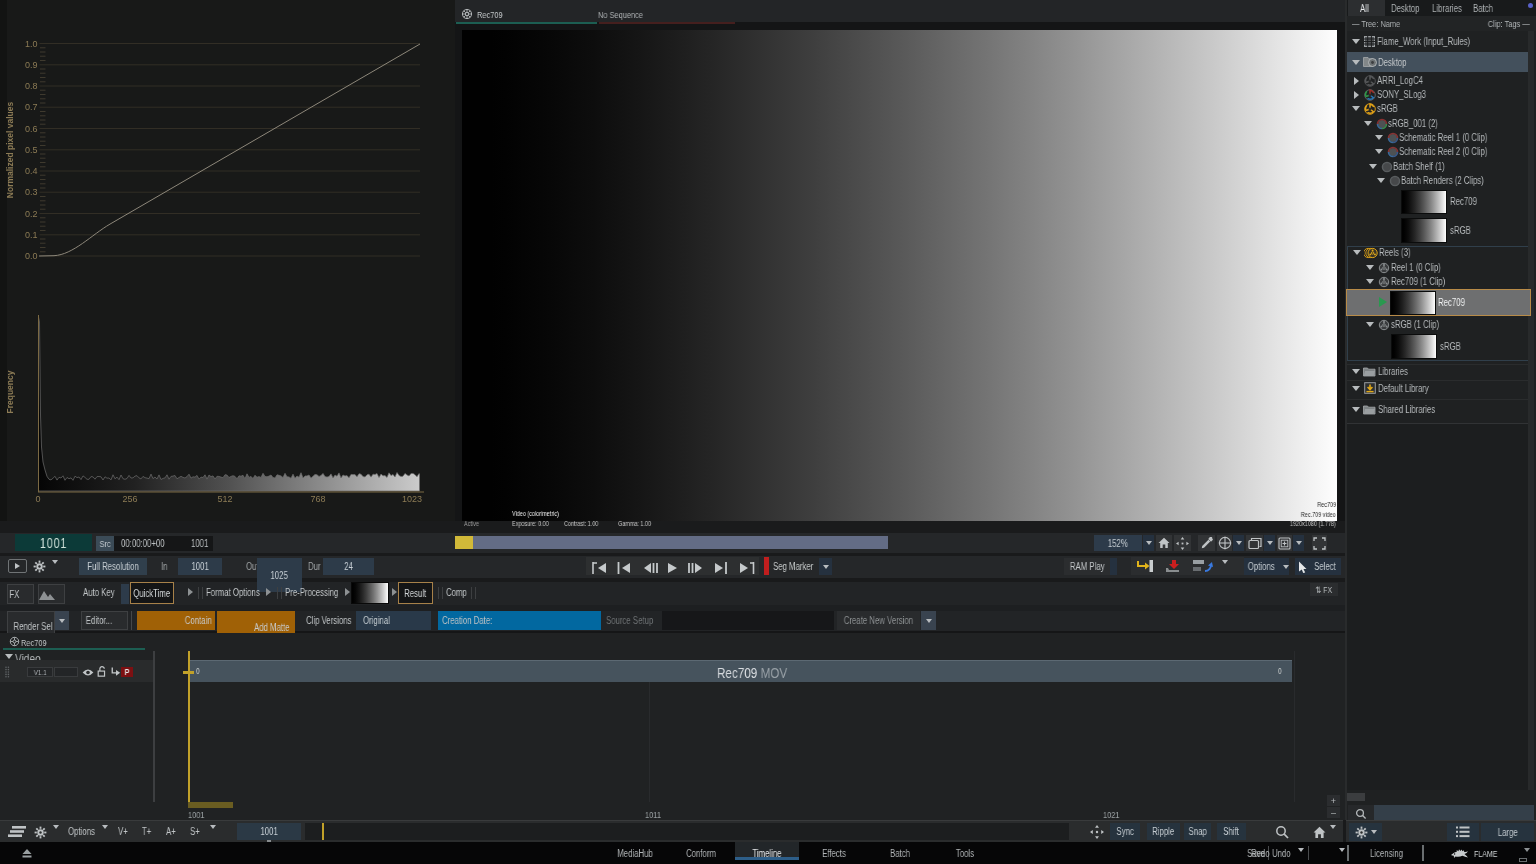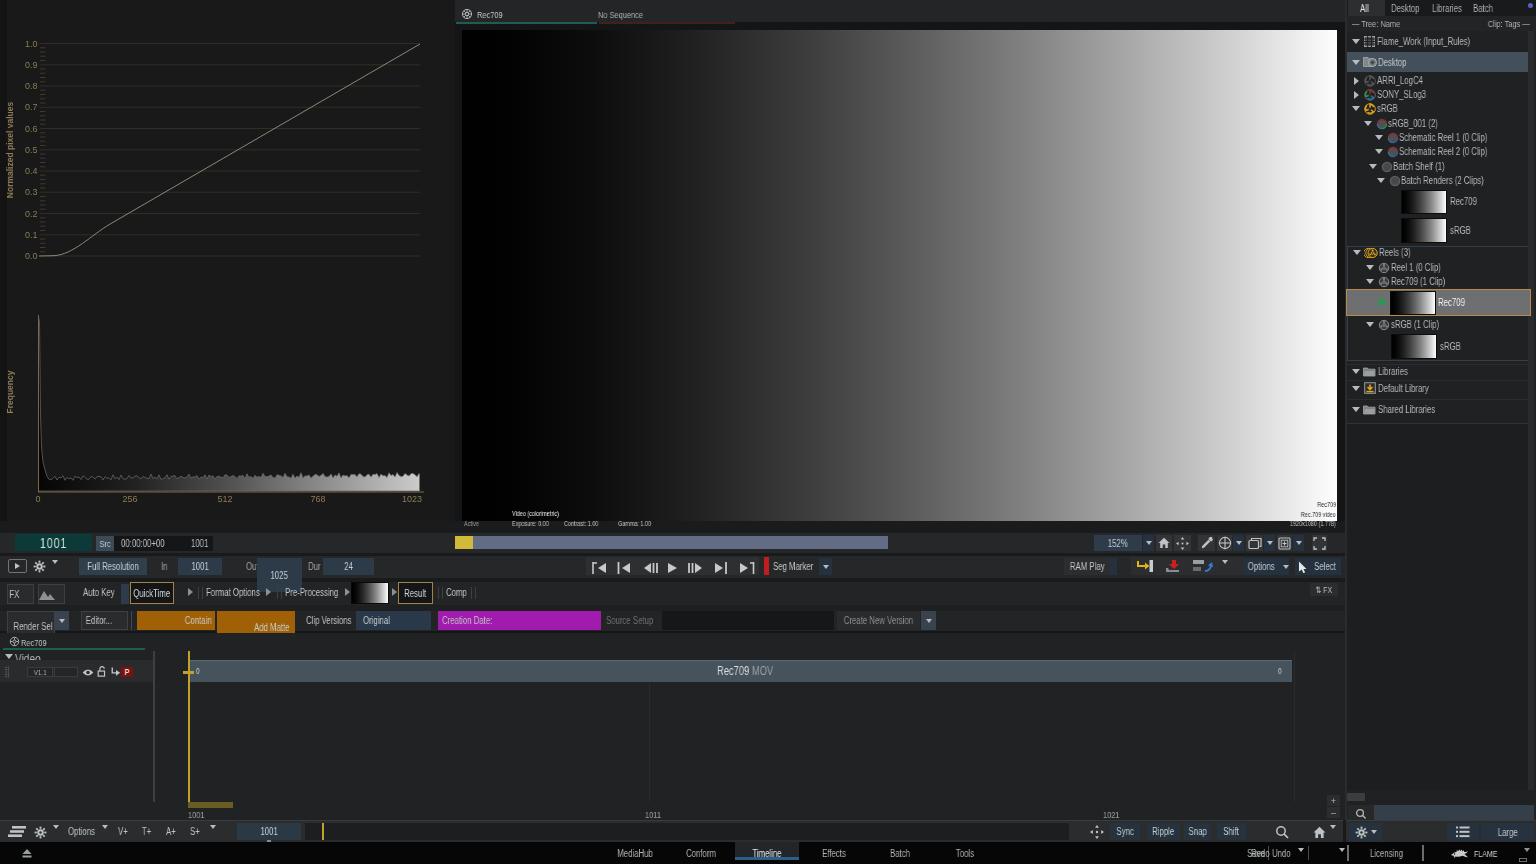--- a/index.html
+++ b/index.html
@@ -12,7 +12,7 @@
 .slate{position:absolute;background:#31404d;color:#c6cdd2;font-size:10px;display:flex;align-items:center;justify-content:center;white-space:nowrap}
 .slate2{position:absolute;background:#263240;color:#c6cdd2;font-size:10px;display:flex;align-items:center;justify-content:center;white-space:nowrap}
 .fieldd{position:absolute;background:#2e3c4a;color:#c8d0d6;font-size:10px;display:flex;align-items:center;justify-content:center;white-space:nowrap}
-.dk{position:absolute;background:#a21caf;color:#bfc3c5;font-size:10px;display:flex;align-items:center;white-space:nowrap}
+.dk{position:absolute;background:#0369a1;color:#bfc3c5;font-size:10px;display:flex;align-items:center;white-space:nowrap}
 .icb{position:absolute;background:#333537;display:flex;align-items:center;justify-content:center}
 .arr{width:0;height:0;border-left:3.5px solid transparent;border-right:3.5px solid transparent;border-top:4.5px solid #b9bdc0}
 </style></head>

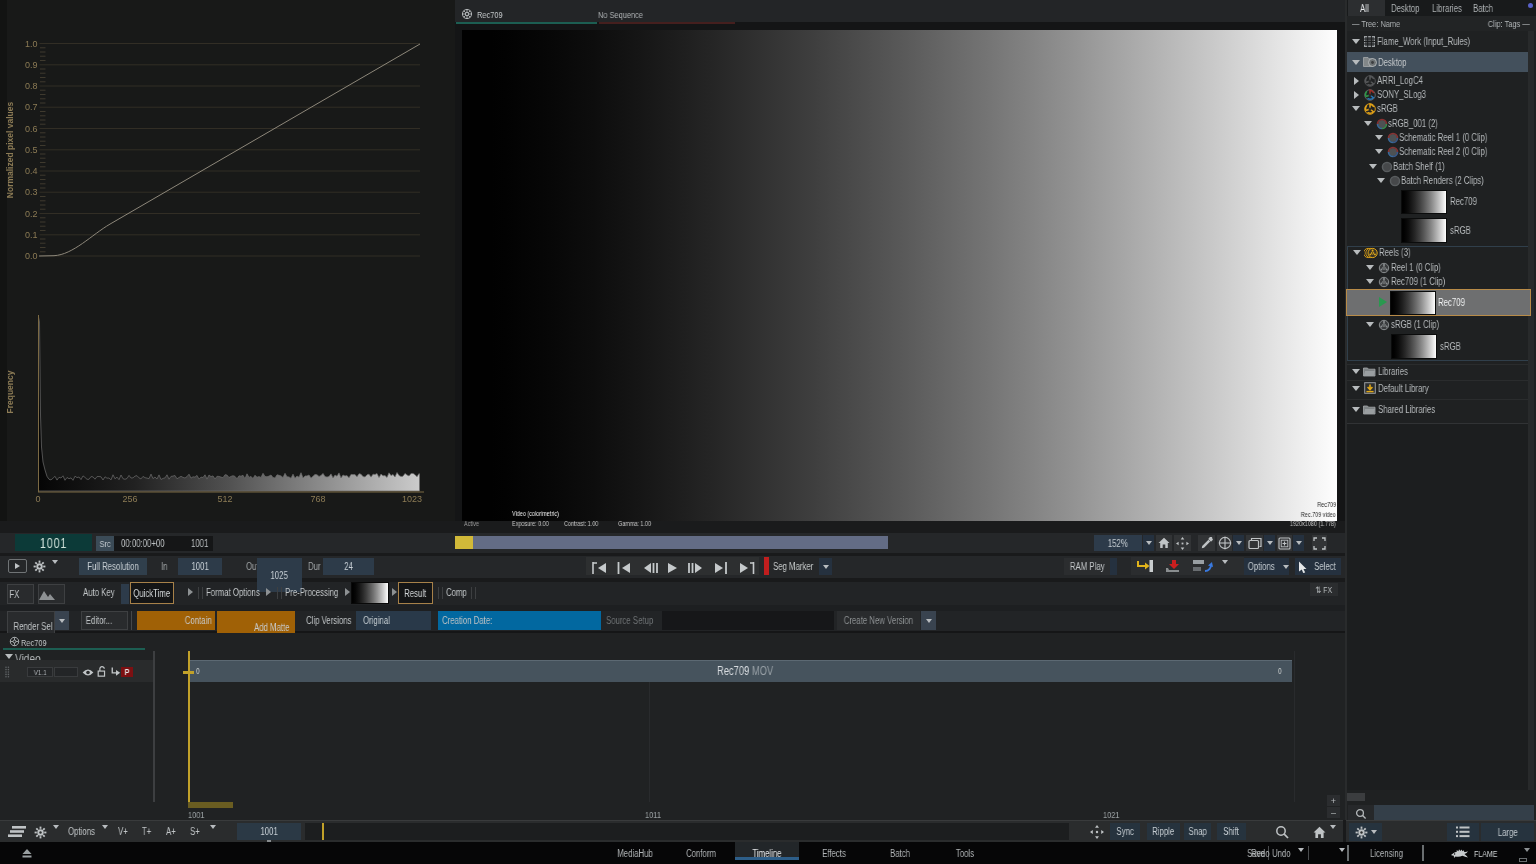--- a/index.html
+++ b/index.html
@@ -629,7 +629,7 @@
 <div class="a" style="left:153px;top:651px;width:2px;height:151px;background:#3e4042"></div>
 <div class="a" style="left:189px;top:660px;width:1103px;height:22px;background:#47545e;border-top:1px solid #5d6a74"></div>
 <div class="tx" style="left:196px;top:666px;font-size:8.5px;color:#c8cccc"><span class="cx">0</span></div>
-<div class="tx" style="left:717px;top:664px;font-size:12px;color:#d8dce0"><span class="cx">Rec709 <span style="color:#9aa2a8">MOV</span></span></div>
+<div class="tx" style="left:717px;top:664px;font-size:15px;color:#d8dce0"><span class="cx">Rec709 <span style="color:#9aa2a8">MOV</span></span></div>
 <div class="tx" style="left:1278px;top:666px;font-size:8.5px;color:#c8cccc"><span class="cx">0</span></div>
 <div class="a" style="left:649px;top:682px;width:1px;height:120px;background:#2a2c2e"></div>
 <div class="a" style="left:1294px;top:651px;width:1px;height:151px;background:#2a2c2e"></div>

